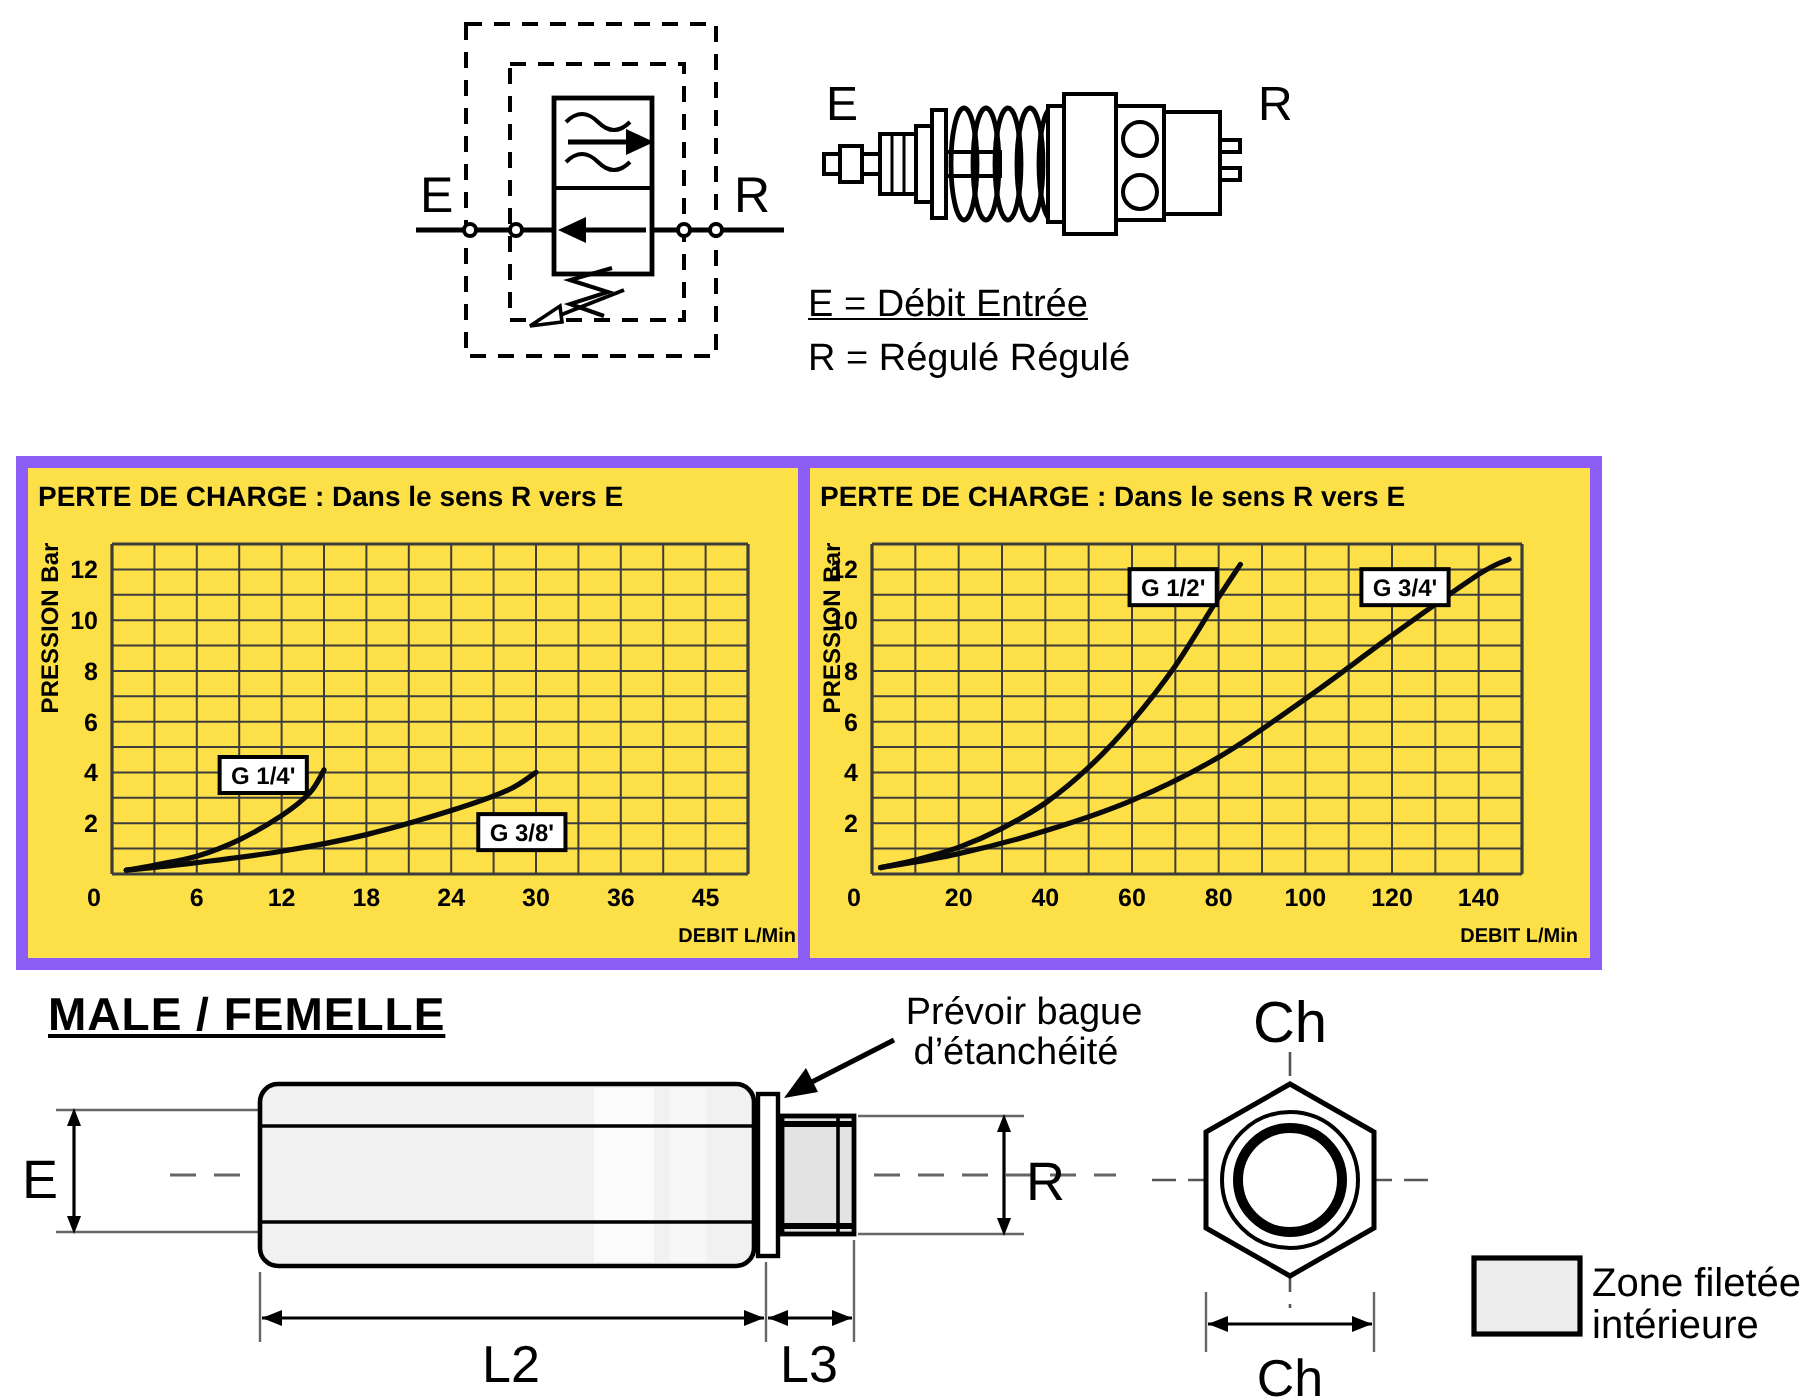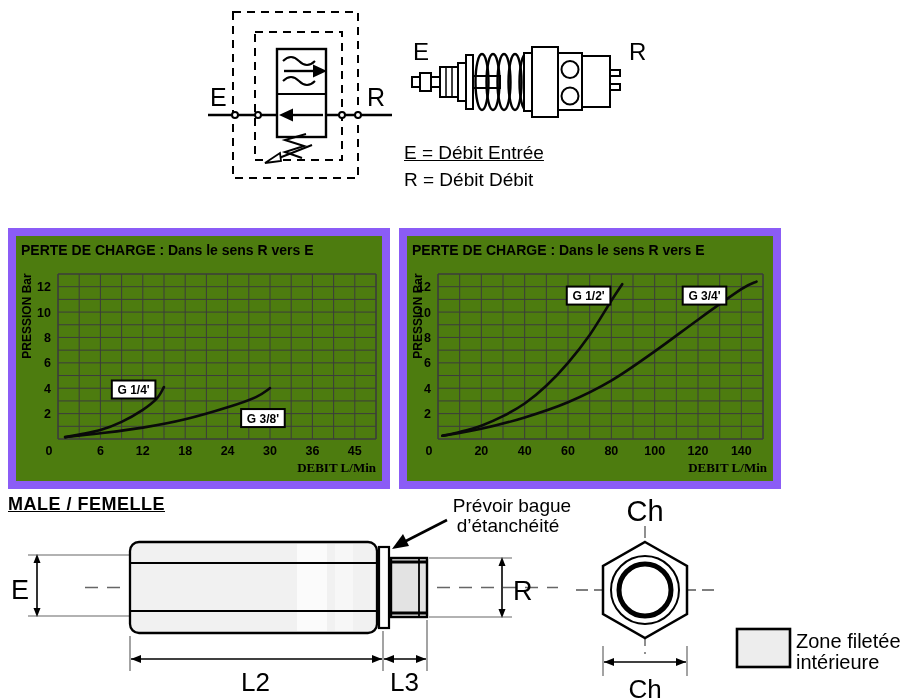--- a/index.html
+++ b/index.html
@@ -86,7 +86,7 @@
     <text x="629" y="60" font-size="24">R</text>
   </svg>
   <div id="legend-e">E = Débit Entrée</div>
-  <div id="legend-r">R = Débit Débit</div>
+  <div id="legend-r">R = Régulé Régulé</div>
 
   <div id="chart0" class="chart">
     <div class="chart-title">PERTE DE CHARGE : Dans le sens R vers E</div>

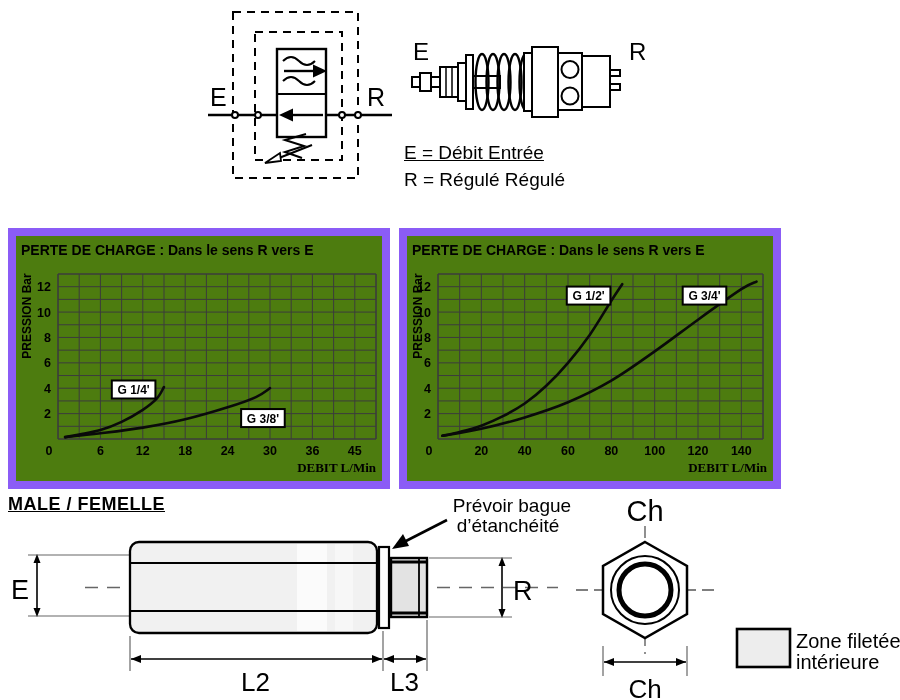--- a/index.html
+++ b/index.html
@@ -13,7 +13,7 @@
   #regulator{left:400px;top:30px;width:245px;height:115px;}
   #legend-e{position:absolute;left:404px;top:142px;font-size:19px;text-decoration:underline;}
   #legend-r{position:absolute;left:404px;top:169px;font-size:19px;}
-  .chart{position:absolute;width:366px;height:245px;border:8px solid #8b5cf6;background:#4d7c0f;}
+  .chart{position:absolute;width:366px;height:245px;border:6px solid #8b5cf6;background:#fde047;padding-left:24px;}
   #chart0{left:8px;top:228px;}
   #chart1{left:399px;top:228px;}
   .chart-title{position:absolute;left:5px;top:6px;font-size:14px;font-weight:bold;white-space:nowrap;}

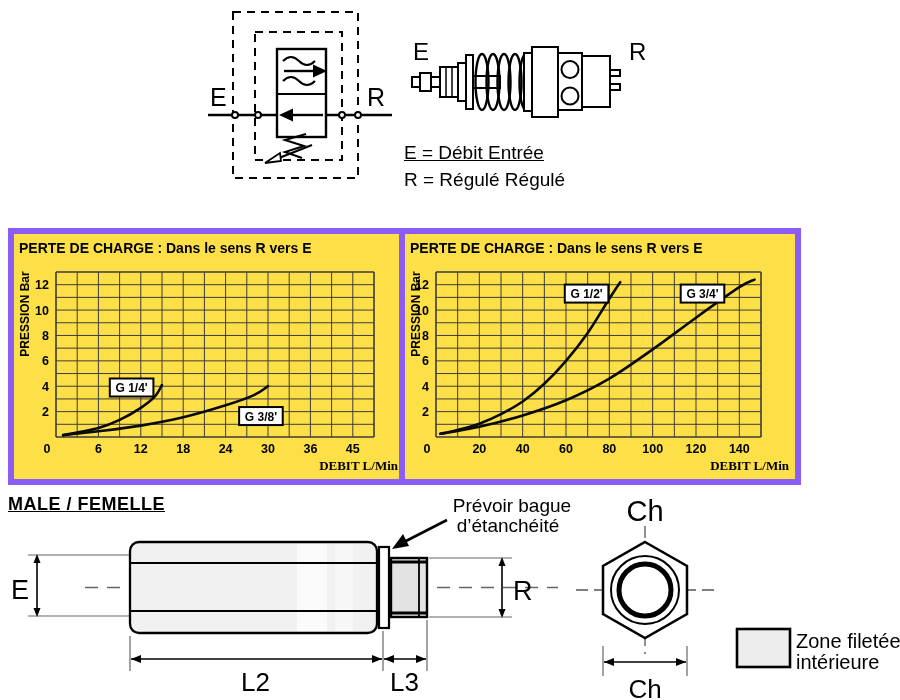--- a/index.html
+++ b/index.html
@@ -19,7 +19,7 @@
   .chart-title{position:absolute;left:5px;top:6px;font-size:14px;font-weight:bold;white-space:nowrap;}
   .ylabel{position:absolute;left:-48px;top:72px;width:120px;height:16px;text-align:center;
           font-size:12px;font-weight:bold;transform:rotate(-90deg);}
-  .xlabel{position:absolute;right:6px;bottom:5px;font-size:13px;font-weight:bold;font-family:Liberation Serif, serif;}
+  .xlabel{position:absolute;right:6px;bottom:5px;font-size:10px;font-weight:bold;}
   svg.plot{position:absolute;left:0;top:0;width:366px;height:245px;}
   #mf-heading{position:absolute;left:8px;top:494px;font-size:18px;font-weight:bold;
               text-decoration:underline;letter-spacing:.5px;}

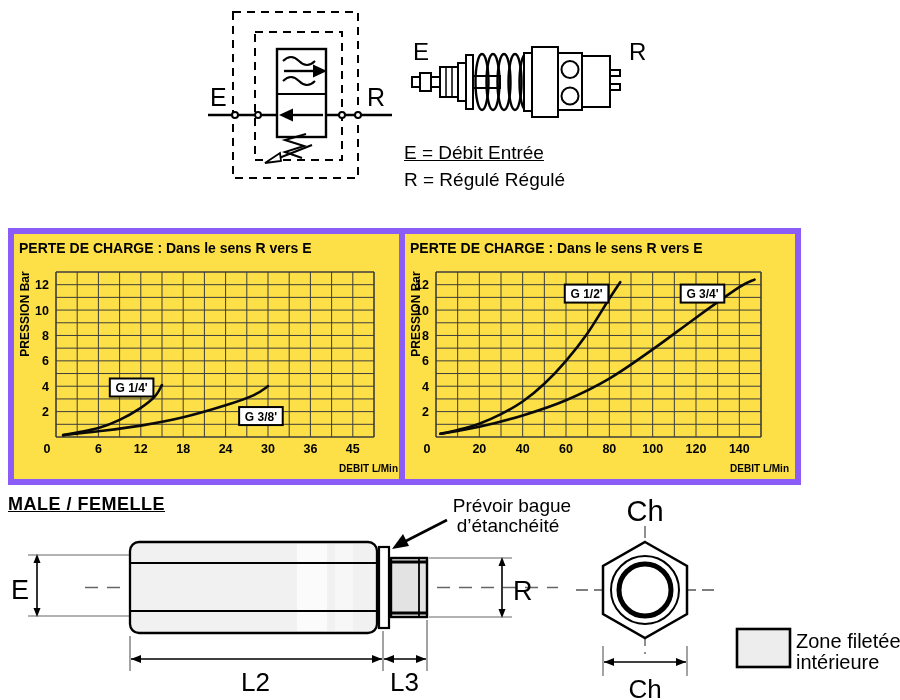--- a/index.html
+++ b/index.html
@@ -21,7 +21,7 @@
           font-size:12px;font-weight:bold;transform:rotate(-90deg);}
   .xlabel{position:absolute;right:6px;bottom:5px;font-size:10px;font-weight:bold;}
   svg.plot{position:absolute;left:0;top:0;width:366px;height:245px;}
-  #mf-heading{position:absolute;left:8px;top:494px;font-size:18px;font-weight:bold;
+  #mf-heading{position:absolute;left:24px;top:494px;font-size:23px;font-weight:bold;
               text-decoration:underline;letter-spacing:.5px;}
   #fitting{left:0;top:480px;width:900px;height:220px;}
 </style>

